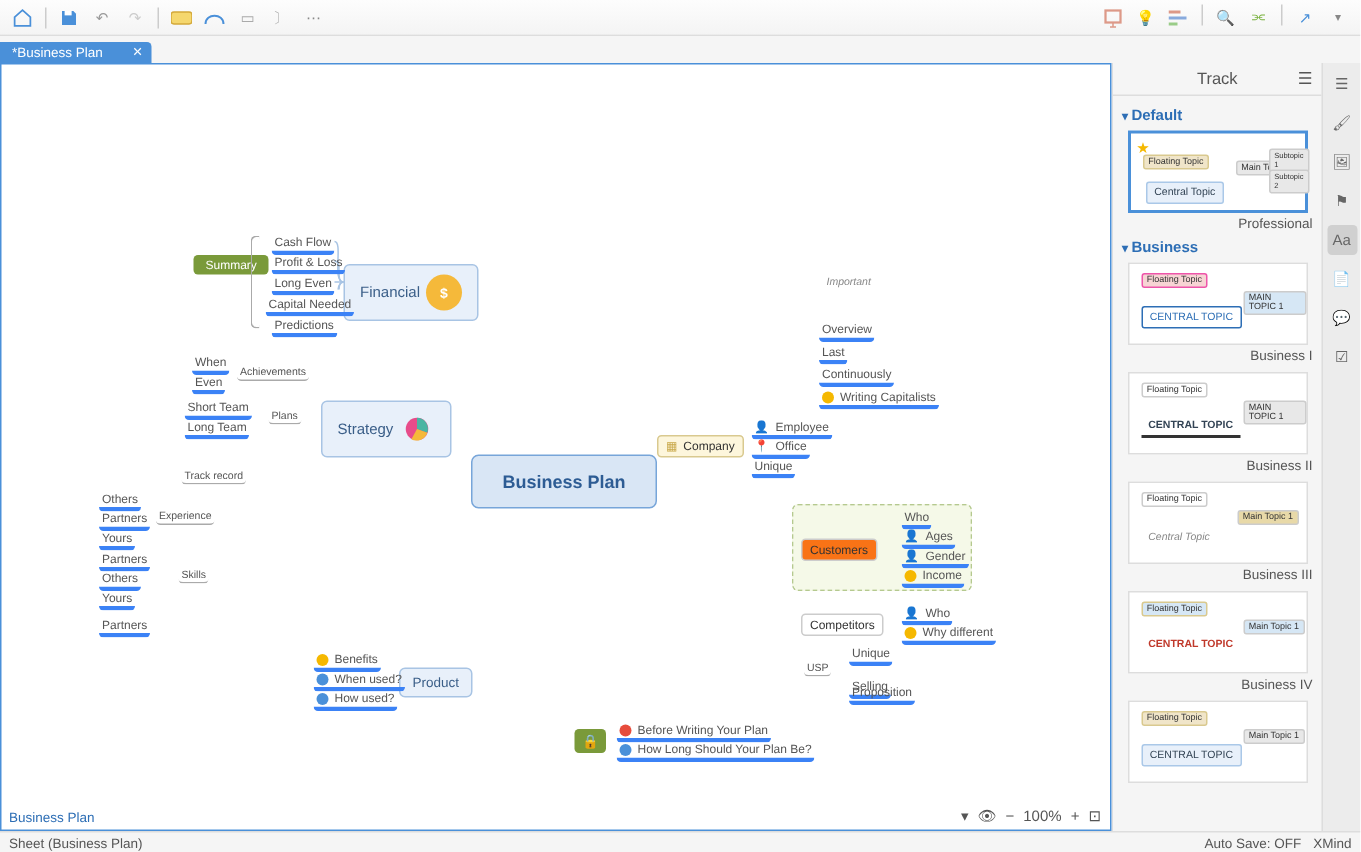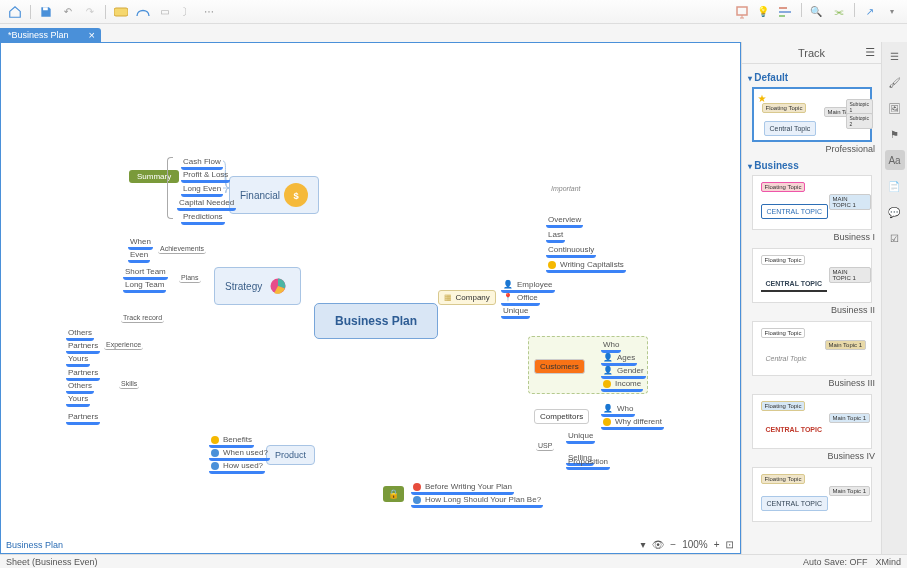--- a/index.html
+++ b/index.html
@@ -386,7 +386,7 @@
 </div>
 
 <div class="statusbar">
-  <span>Sheet (Business Even)</span>
+  <span>Sheet (Business Plan)</span>
   <div class="status-right">
     <span>Auto Save: OFF</span>
     <span>XMind</span>

